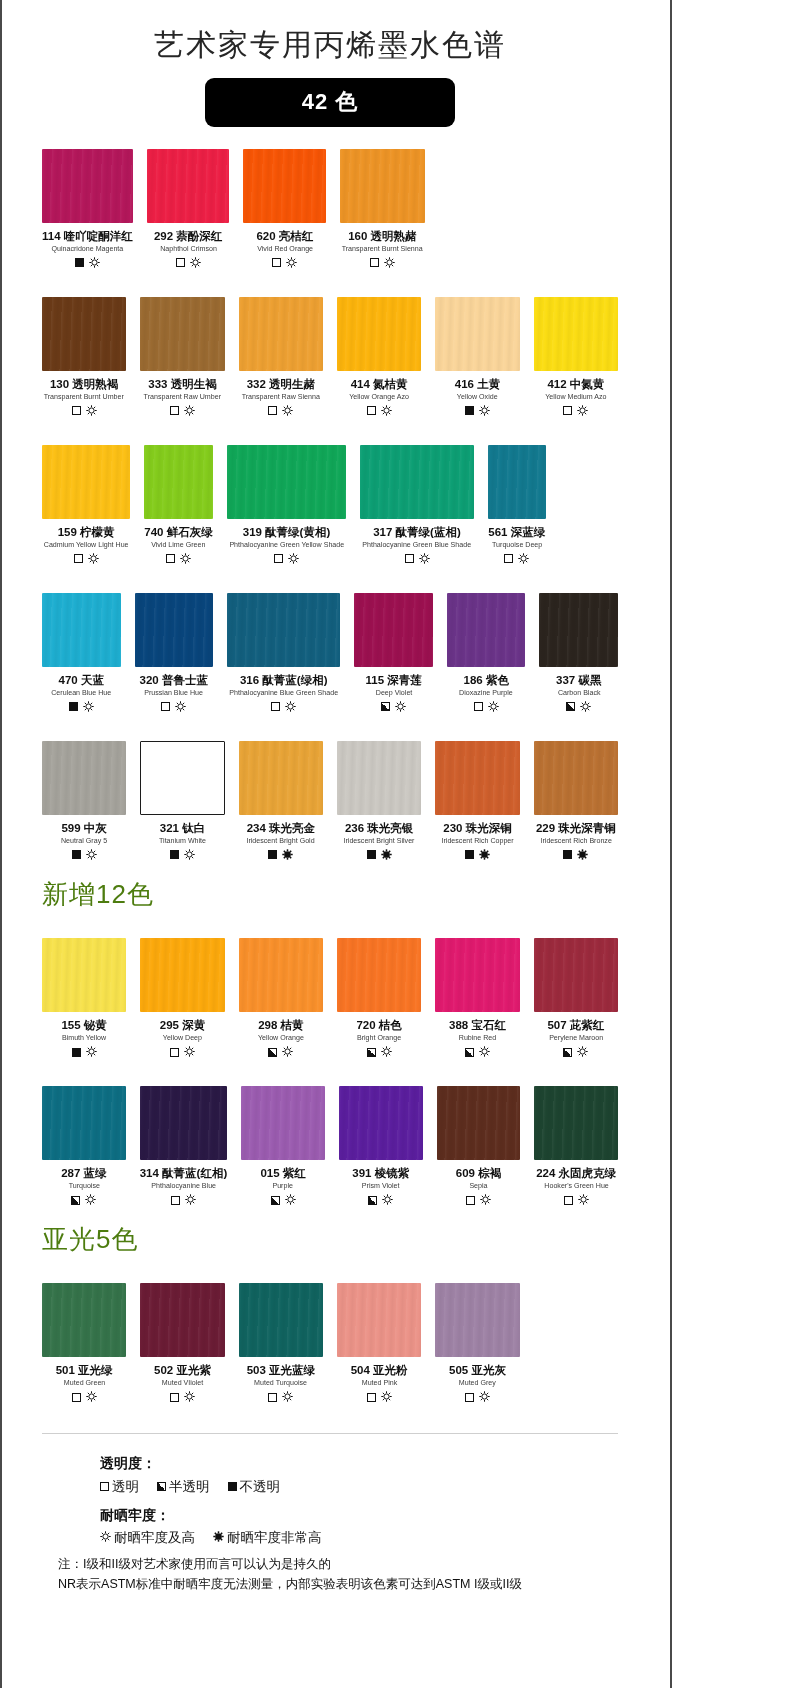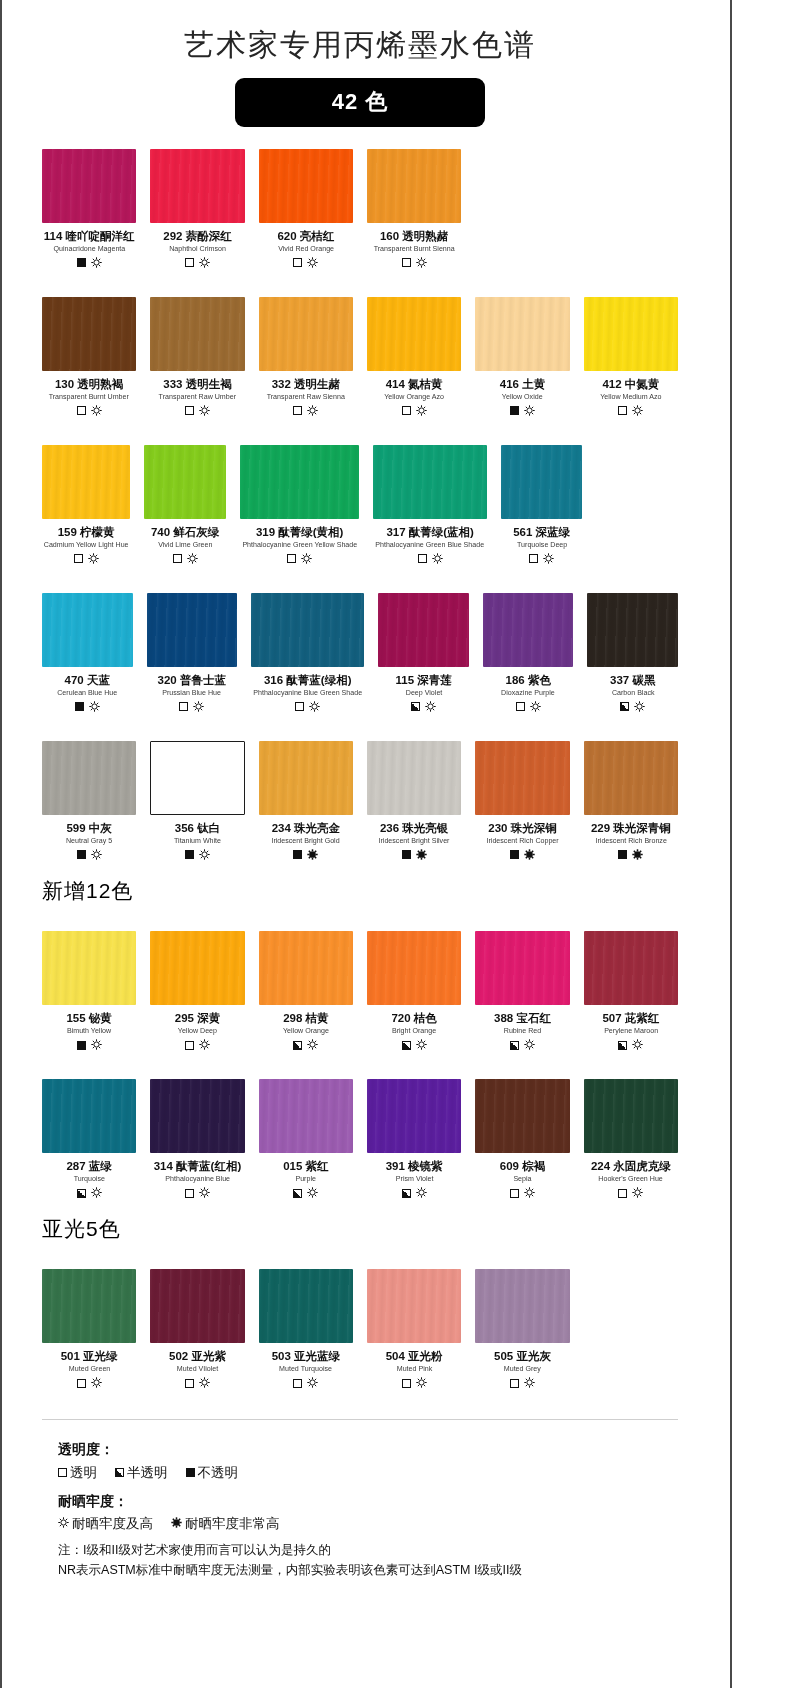--- a/index.html
+++ b/index.html
@@ -12,7 +12,7 @@
   }
   #page{
     position:relative;
-    width:732px;
+    width:672px;
     min-height:1688px;
     box-sizing:border-box;
     background:#fff;

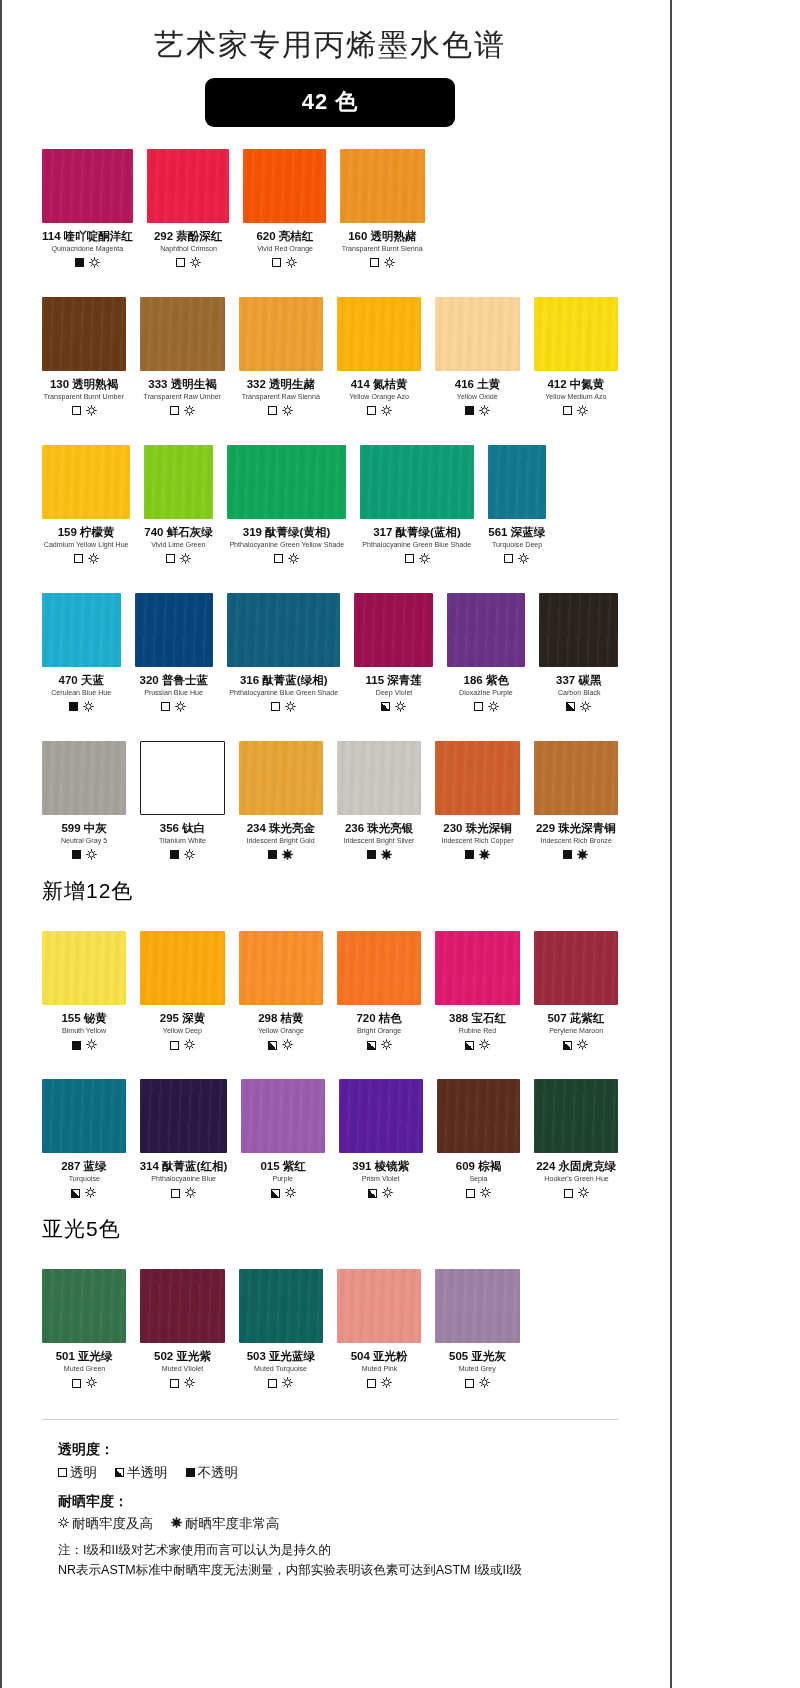--- a/index.html
+++ b/index.html
@@ -589,7 +589,7 @@
         </div>
         <div class="swatch-cell">
           <div class="chip outlined" style="background-color:#ffffff"></div>
-       <div class="cn">356 钛白</div>
+       <div class="cn">321 钛白</div>
        <div class="en">Titanium White</div>
        <div class="sym">
          <span class="tbox opaque"></span>

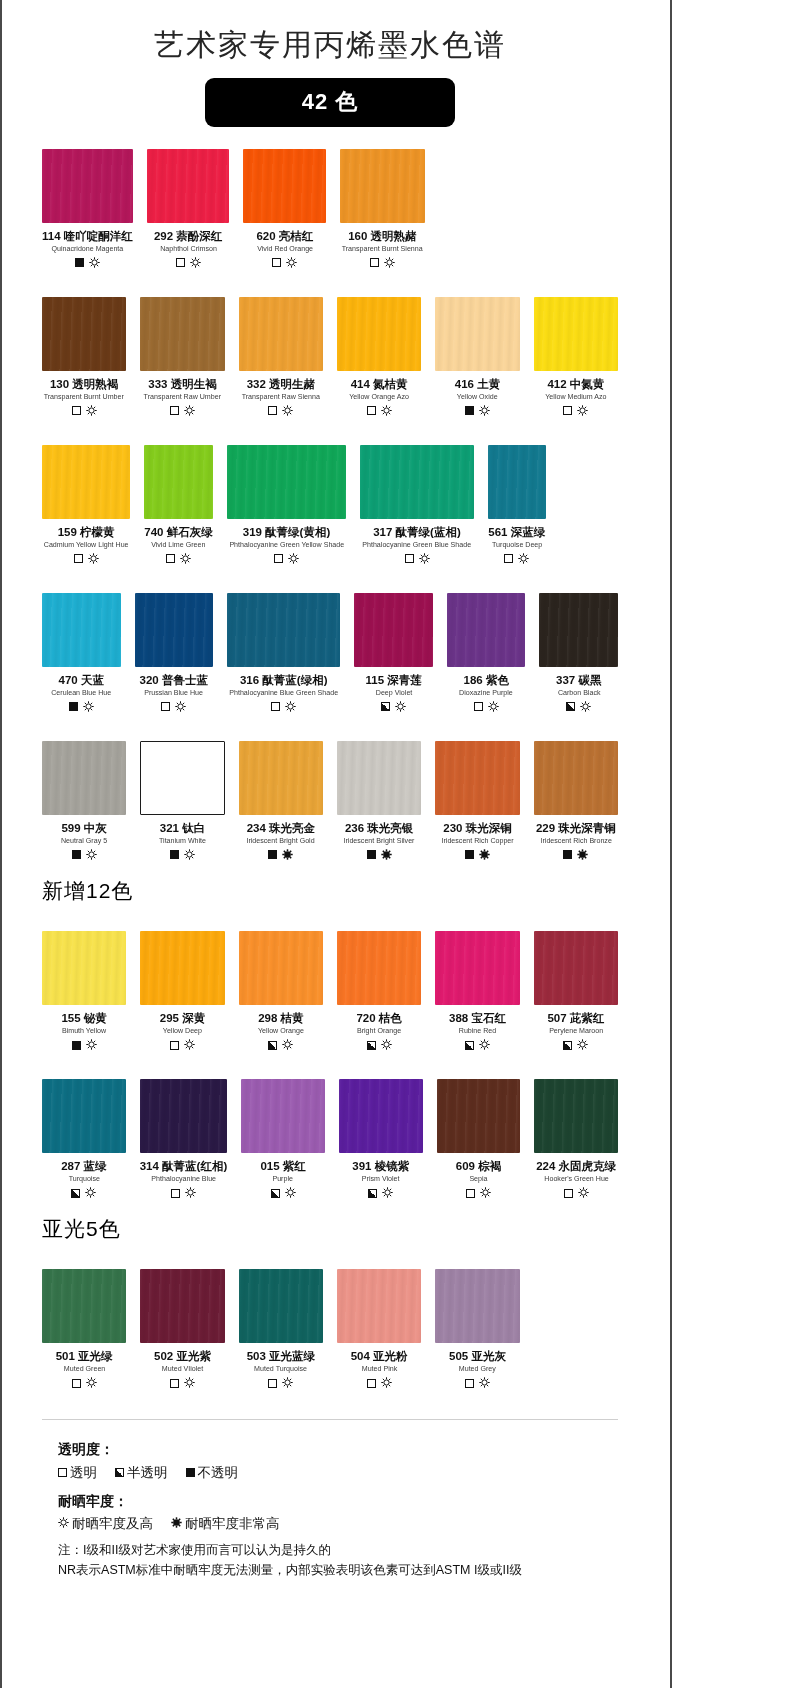--- a/index.html
+++ b/index.html
@@ -119,9 +119,9 @@
   
   .section-head{
     padding:10px 40px 4px 40px;
-    font-size:21px;
+    font-size:26px;
     font-weight:400;
-    color:#000000;
+    color:#4d7c0f;
     letter-spacing:1px;
   }
   

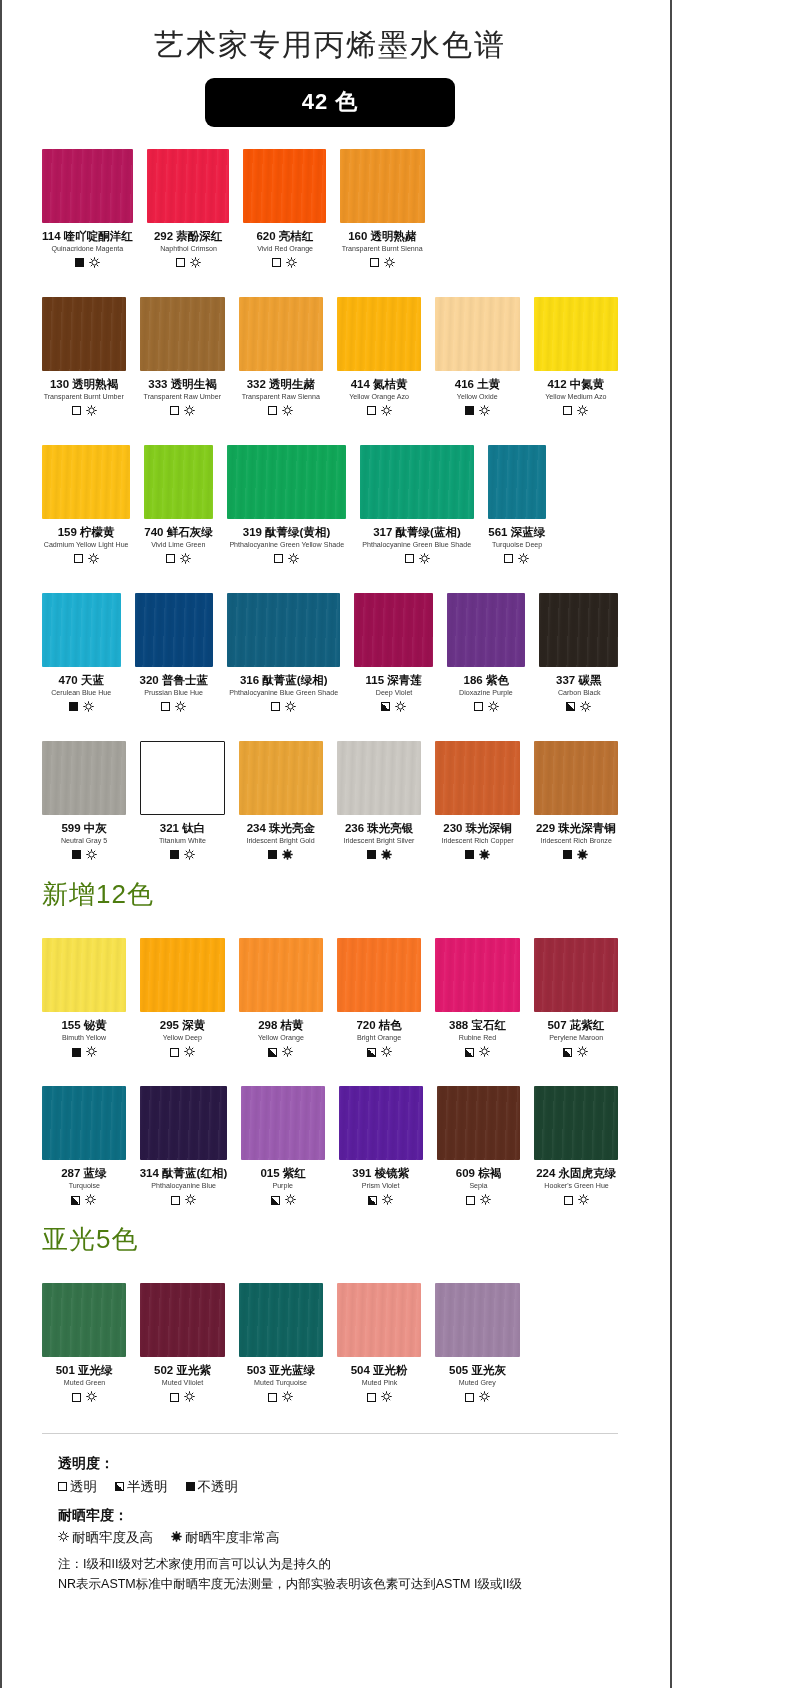--- a/index.html
+++ b/index.html
@@ -138,7 +138,7 @@
   .legend .lbl{font-weight:700;font-size:14px;display:block;margin-bottom:1px;}
   .legend .row{display:flex;align-items:center;gap:4px;flex-wrap:wrap;}
   .legend .item{display:inline-flex;align-items:center;gap:3px;margin-right:14px;}
-  .legend .grp{margin-bottom:6px;}
+  .legend .grp{margin-bottom:6px;margin-left:42px;}
   .note{
     font-size:12.5px;
     line-height:1.55;

